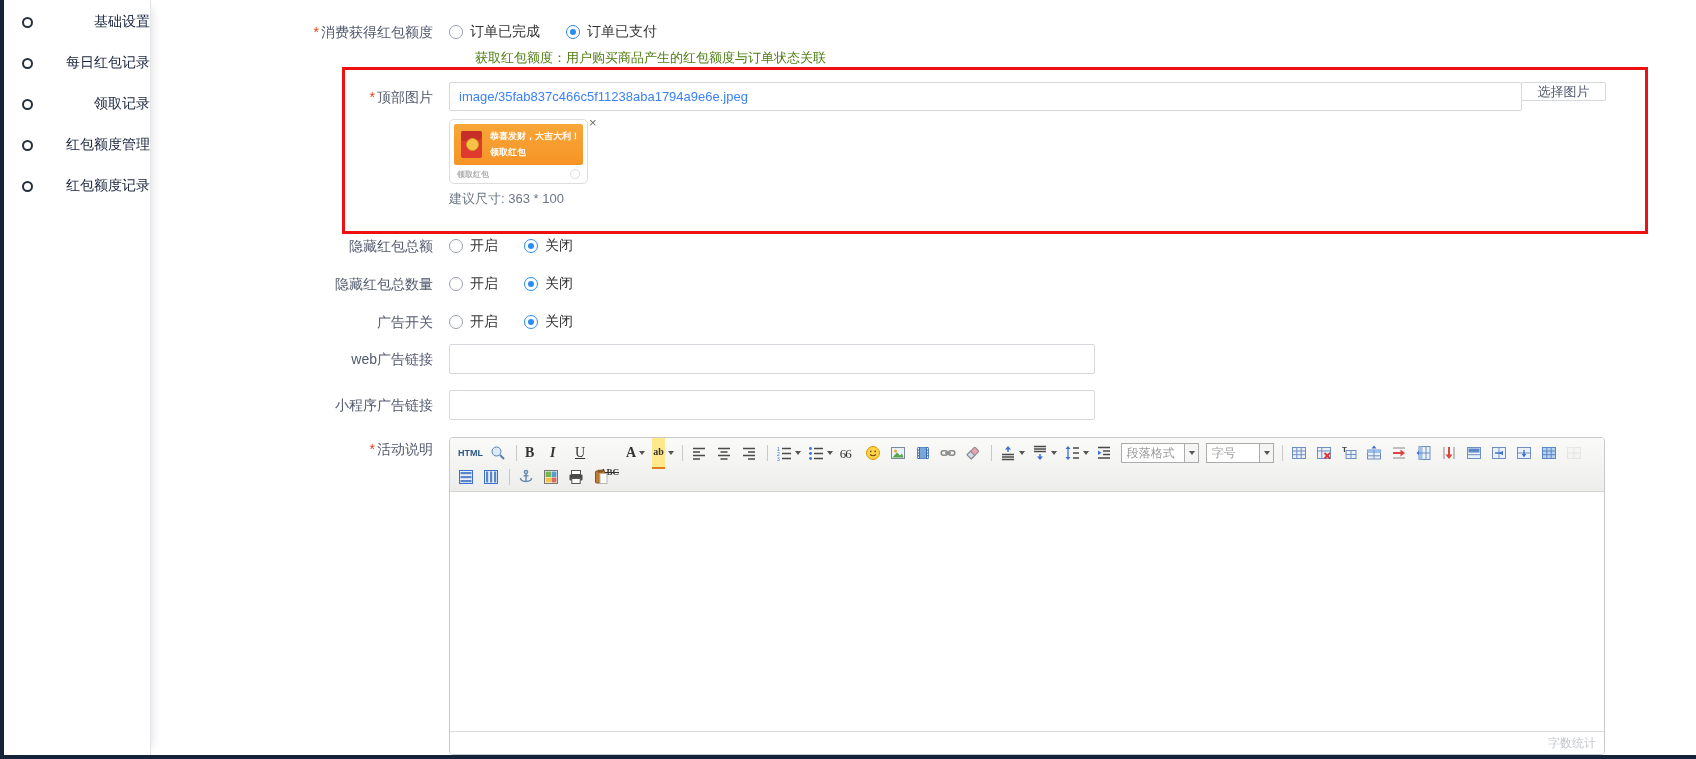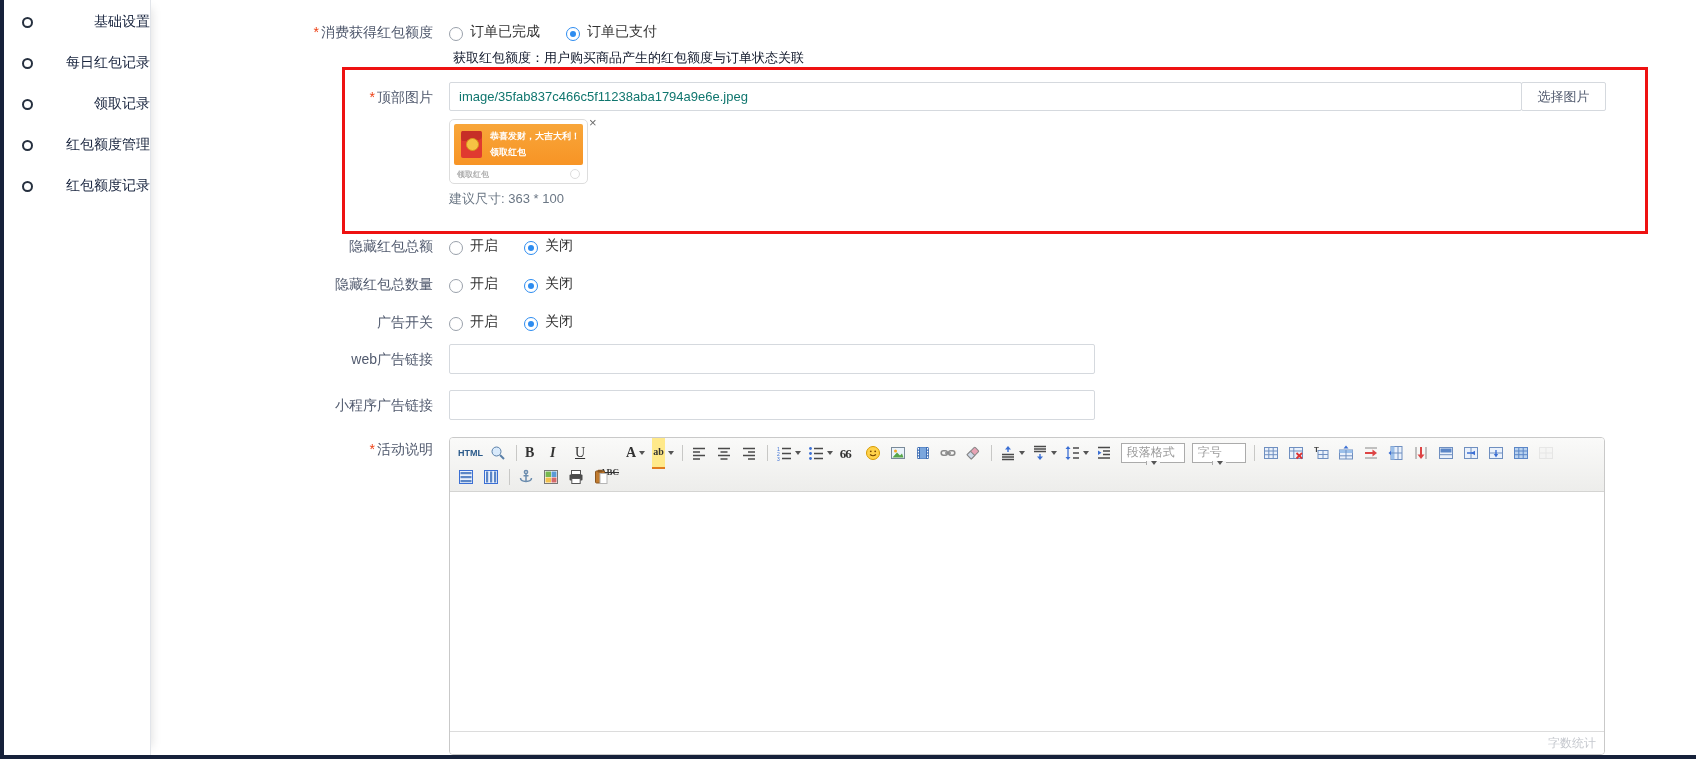--- a/index.html
+++ b/index.html
@@ -22,7 +22,7 @@
   .flabel { position:absolute; left:160px; width:273px; text-align:right; font-size:14px; color:#515a6e; line-height:16px; white-space:nowrap; }
   .req { color:#ed4014; margin-right:2px; }
   .radios { position:absolute; left:449px; display:flex; align-items:center; gap:26px; height:16px; }
-  .radio { display:flex; align-items:flex-end; gap:7px; cursor:pointer; }
+  .radio { display:flex; align-items:center; gap:7px; cursor:pointer; }
   .rdot { width:14px; height:14px; border-radius:50%; border:1px solid #9aa1ab; background:#fff; position:relative; }
   .radio.sel .rdot { border-color:#2d8cf0; border-width:1px; }
   .radio.sel .rdot::after { content:""; position:absolute; left:3px; top:3px; width:6px; height:6px; border-radius:50%; background:#2d8cf0; }

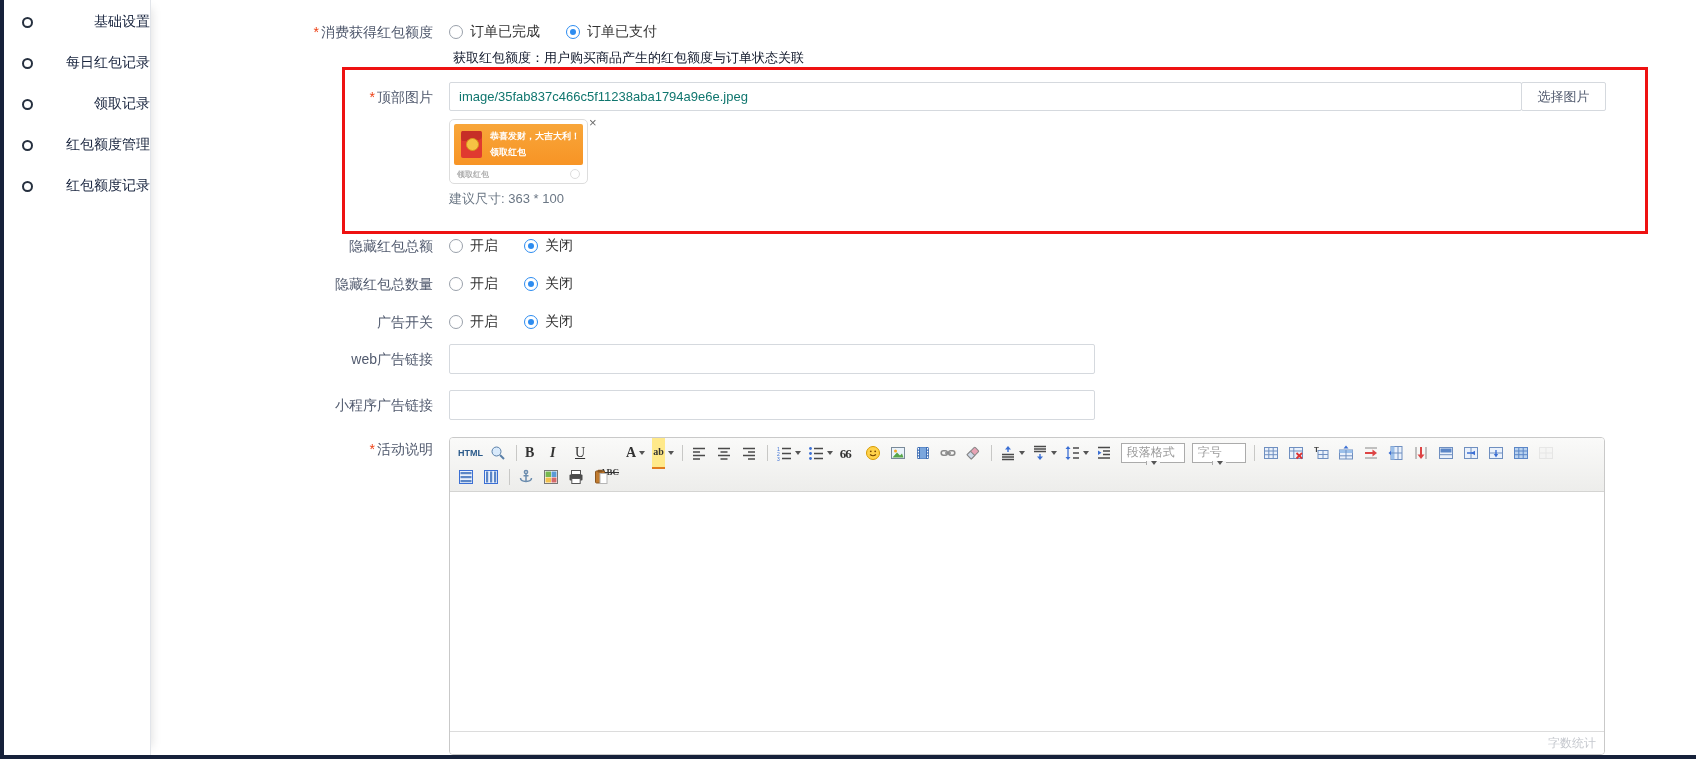--- a/index.html
+++ b/index.html
@@ -27,7 +27,7 @@
   .radio.sel .rdot { border-color:#2d8cf0; border-width:1px; }
   .radio.sel .rdot::after { content:""; position:absolute; left:3px; top:3px; width:6px; height:6px; border-radius:50%; background:#2d8cf0; }
   .rtext { font-size:14px; color:#333; }
-  .help { position:absolute; left:453px; font-size:13px; color:#0f172a; }
+  .help { position:absolute; left:475px; font-size:13px; color:#4d7c0f; }
   .tinput { position:absolute; height:29px; border:1px solid #d5d9de; border-radius:2px; background:#fff;
             font-size:13px; color:#0f766e; padding:0 9px; font-family:"Liberation Sans",sans-serif; outline:none; }
 

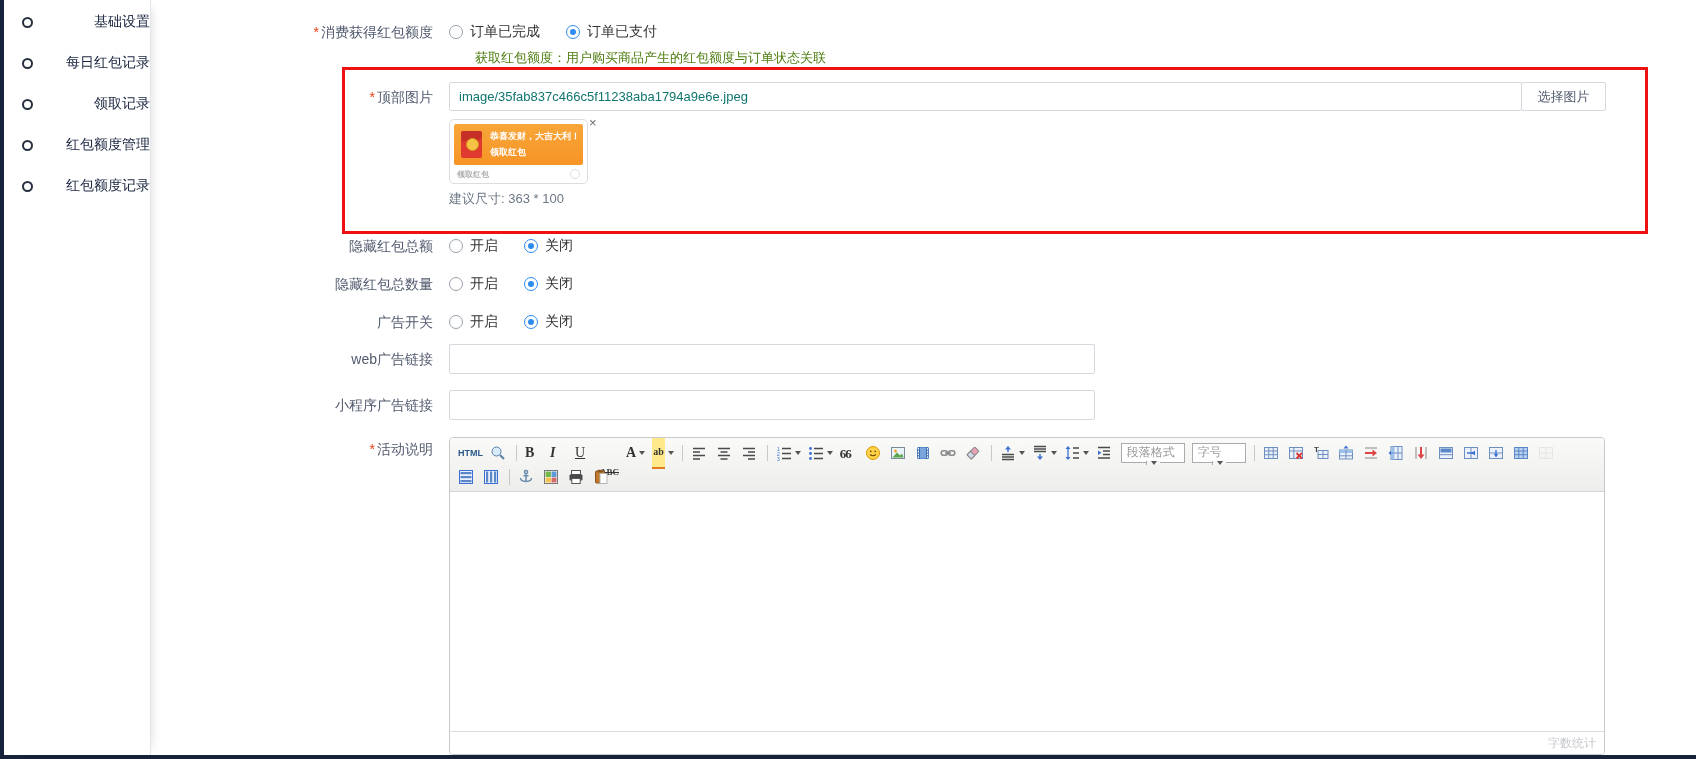--- a/index.html
+++ b/index.html
@@ -29,7 +29,7 @@
   .rtext { font-size:14px; color:#333; }
   .help { position:absolute; left:475px; font-size:13px; color:#4d7c0f; }
   .tinput { position:absolute; height:29px; border:1px solid #d5d9de; border-radius:2px; background:#fff;
-            font-size:13px; color:#0f766e; padding:0 9px; font-family:"Liberation Sans",sans-serif; outline:none; }
+            font-size:13px; color:#3b82f6; padding:0 9px; font-family:"Liberation Sans",sans-serif; outline:none; }
 
   
   .annotation { position:absolute; left:342px; top:67px; width:1306px; height:167px; border:3px solid #ee1111; pointer-events:none; }

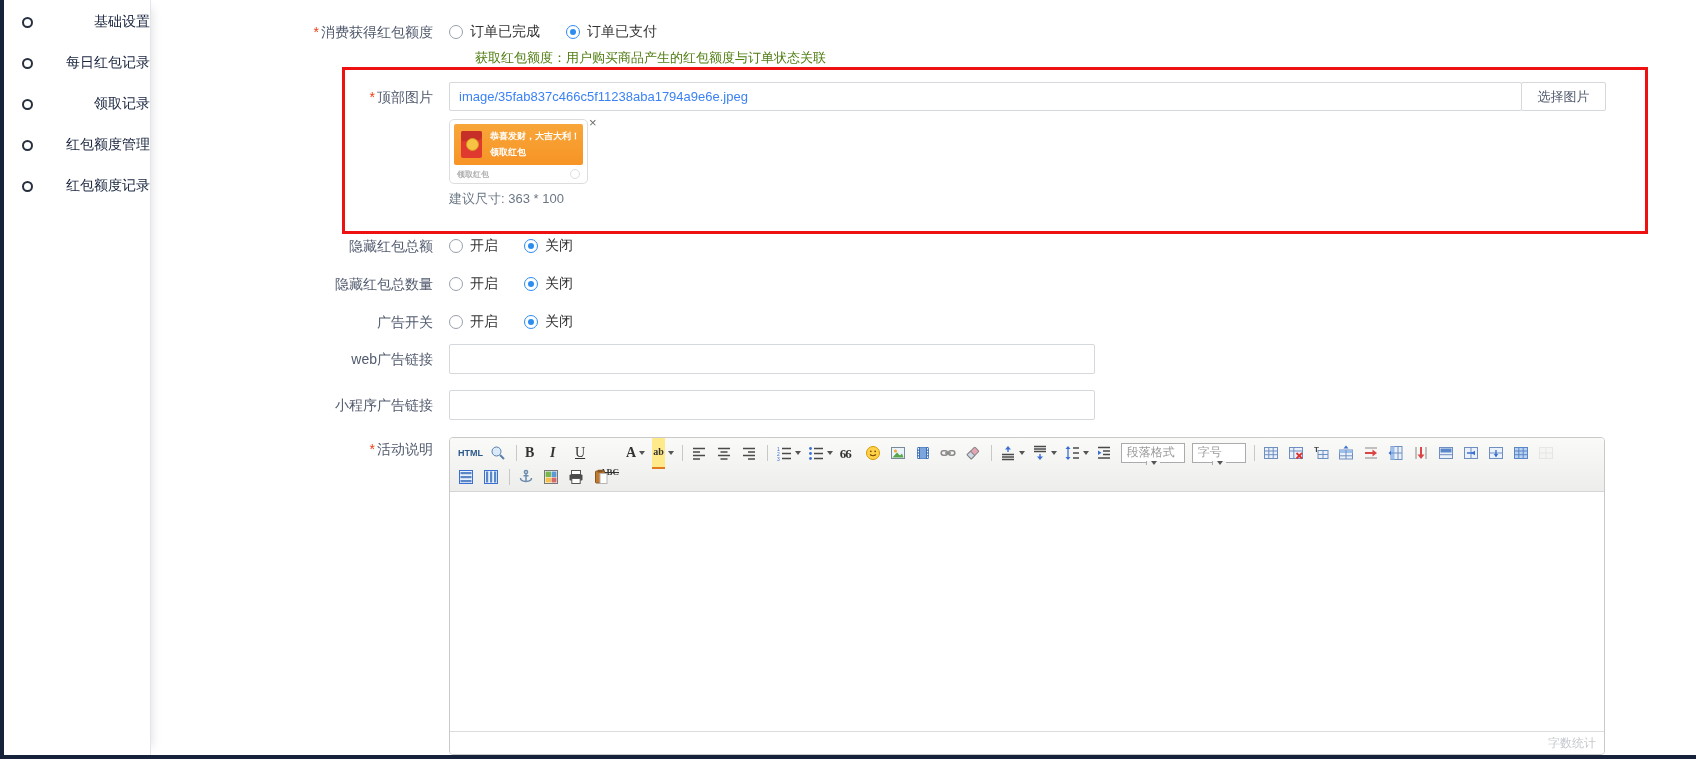--- a/index.html
+++ b/index.html
@@ -35,7 +35,7 @@
   .annotation { position:absolute; left:342px; top:67px; width:1306px; height:167px; border:3px solid #ee1111; pointer-events:none; }
 
   
-  .choose-btn { position:absolute; left:1521px; top:82px; width:85px; height:29px; background:#fff;
+  .choose-btn { position:absolute; left:1521px; top:82px; width:85px; height:19px; background:#fff;
                 border:1px solid #d5d9de; border-radius:2px; font-size:13px; color:#515a6e; cursor:pointer;
                 font-family:"Liberation Sans",sans-serif; }
   .preview-card { position:absolute; left:449px; top:119px; width:139px; height:65px; background:#fff;

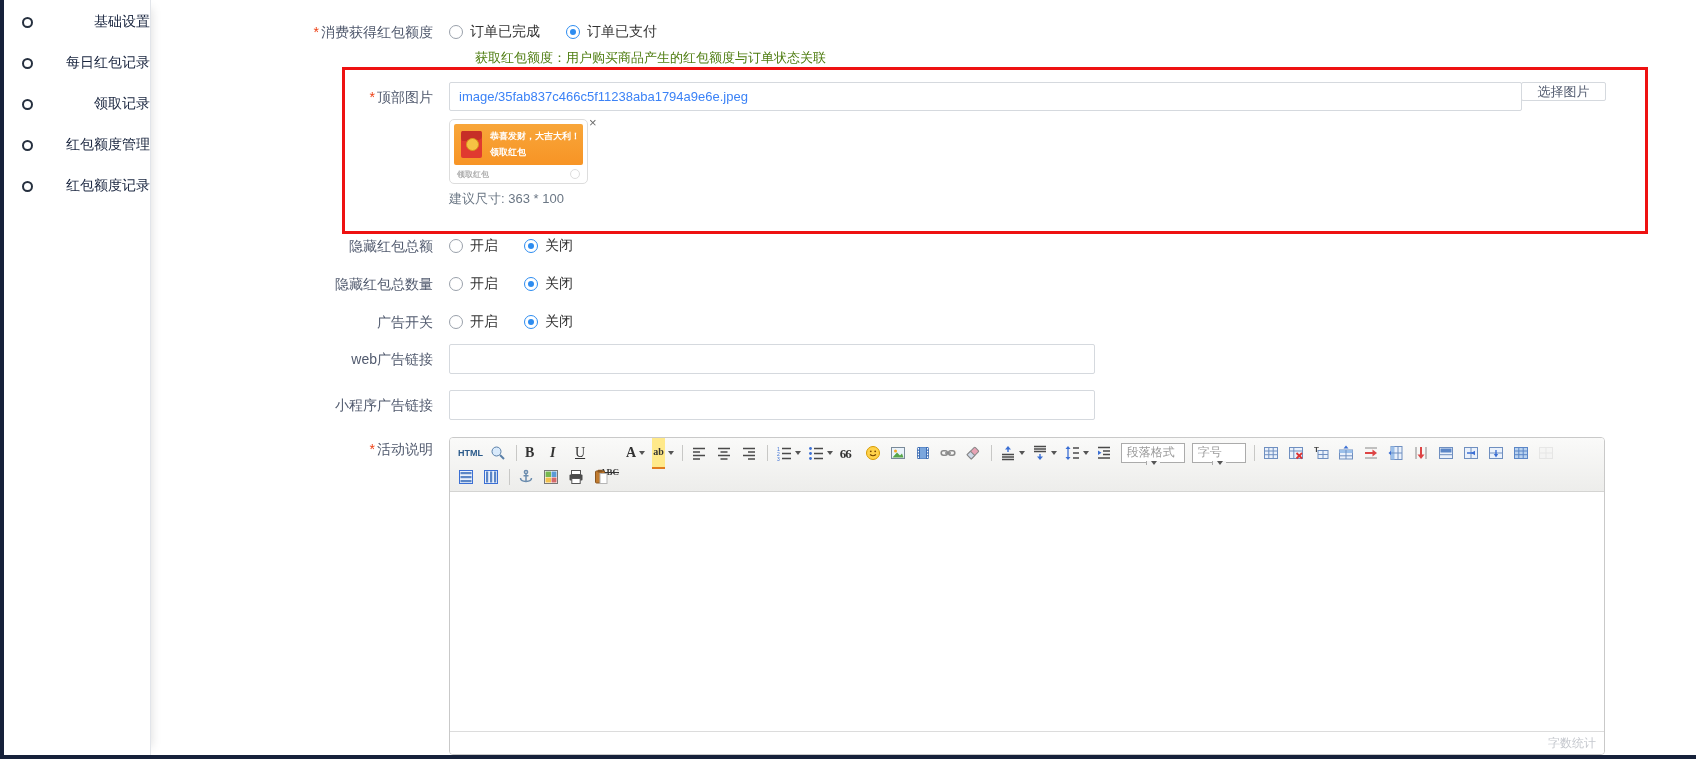--- a/index.html
+++ b/index.html
@@ -69,7 +69,7 @@
   .g-abc { font-size:9px; font-weight:bold; text-decoration:line-through;margin-top:38px; }
   .g-a { font-weight:bold; }
   .g-ab { font-size:10px; font-weight:bold; background:#ffe98a; border-bottom:2px solid #e07c1f; padding:10px 1px; }
-  .g-quote { font-weight:bold; font-size:13px; letter-spacing:-1px; }
+  .g-quote { font-weight:normal; font-size:13px; letter-spacing:-1px; }
   .caret { width:0; height:0; border-left:3px solid transparent; border-right:3px solid transparent; border-top:4px solid #555; margin-left:2px; }
   .tb-select { display:flex; align-items:center; height:20px; background:#fff; border:1px solid #ababab; margin:0 3px; cursor:pointer;flex-direction:column; }
   .tb-select .sel-text { font-size:12px; color:#9a9a9a; padding:0 5px; }

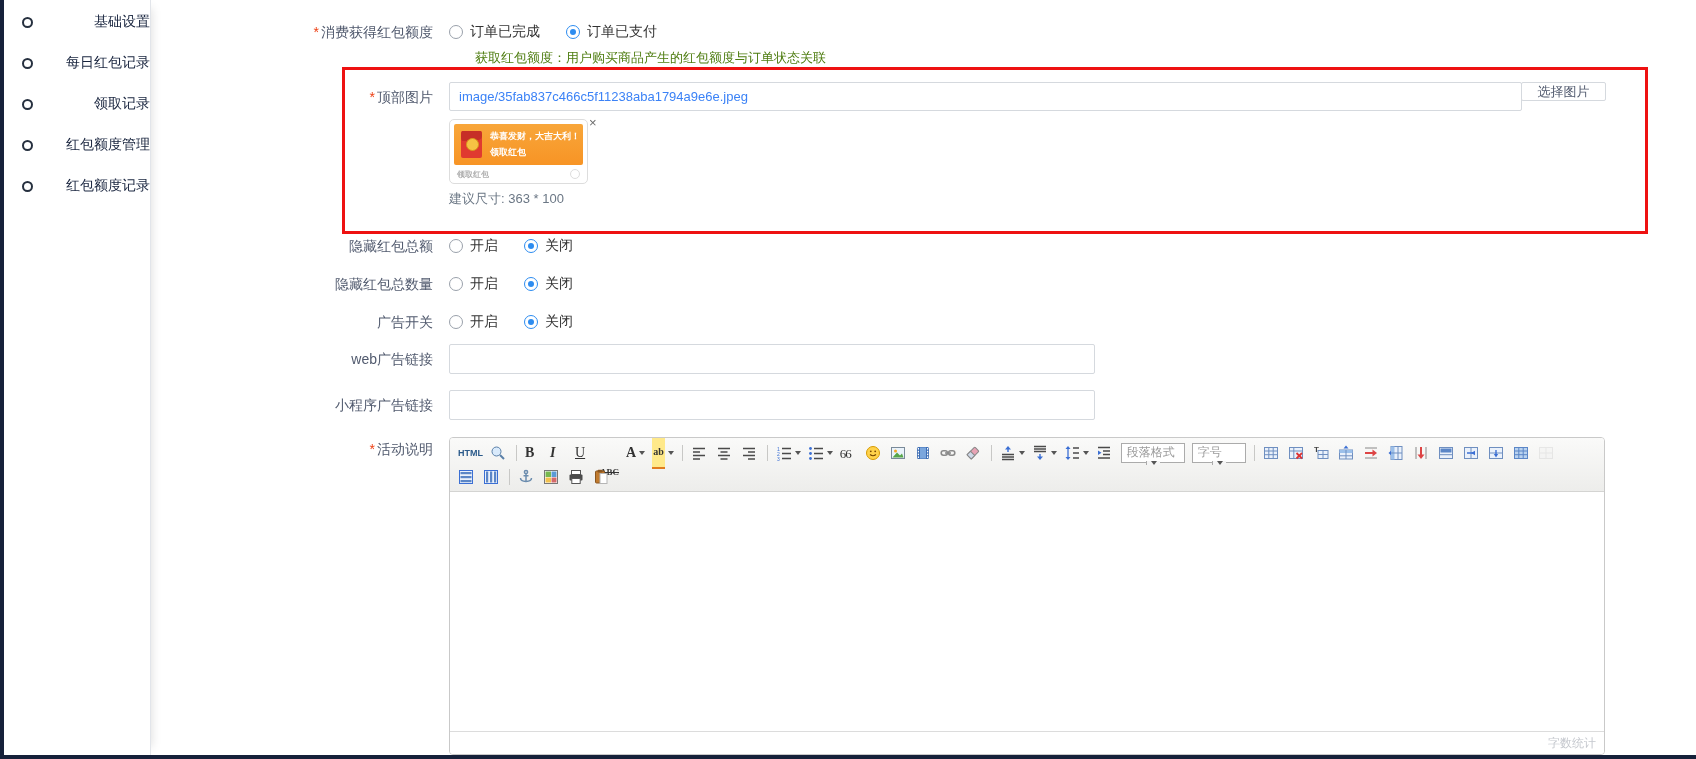--- a/index.html
+++ b/index.html
@@ -71,7 +71,7 @@
   .g-ab { font-size:10px; font-weight:bold; background:#ffe98a; border-bottom:2px solid #e07c1f; padding:10px 1px; }
   .g-quote { font-weight:normal; font-size:13px; letter-spacing:-1px; }
   .caret { width:0; height:0; border-left:3px solid transparent; border-right:3px solid transparent; border-top:4px solid #555; margin-left:2px; }
-  .tb-select { display:flex; align-items:center; height:20px; background:#fff; border:1px solid #ababab; margin:0 3px; cursor:pointer;flex-direction:column; }
+  .tb-select { display:flex; align-items:center; height:20px; background:#fff; border:1px solid #ababab; margin:0 3px; cursor:pointer; }
   .tb-select .sel-text { font-size:12px; color:#9a9a9a; padding:0 5px; }
   .tb-select .sel-arrow { width:14px; height:100%; border-left:1px solid #ababab; display:flex; align-items:center; justify-content:center; background:#f5f5f5; }
   .sel-pf .sel-text { width:62px; }

